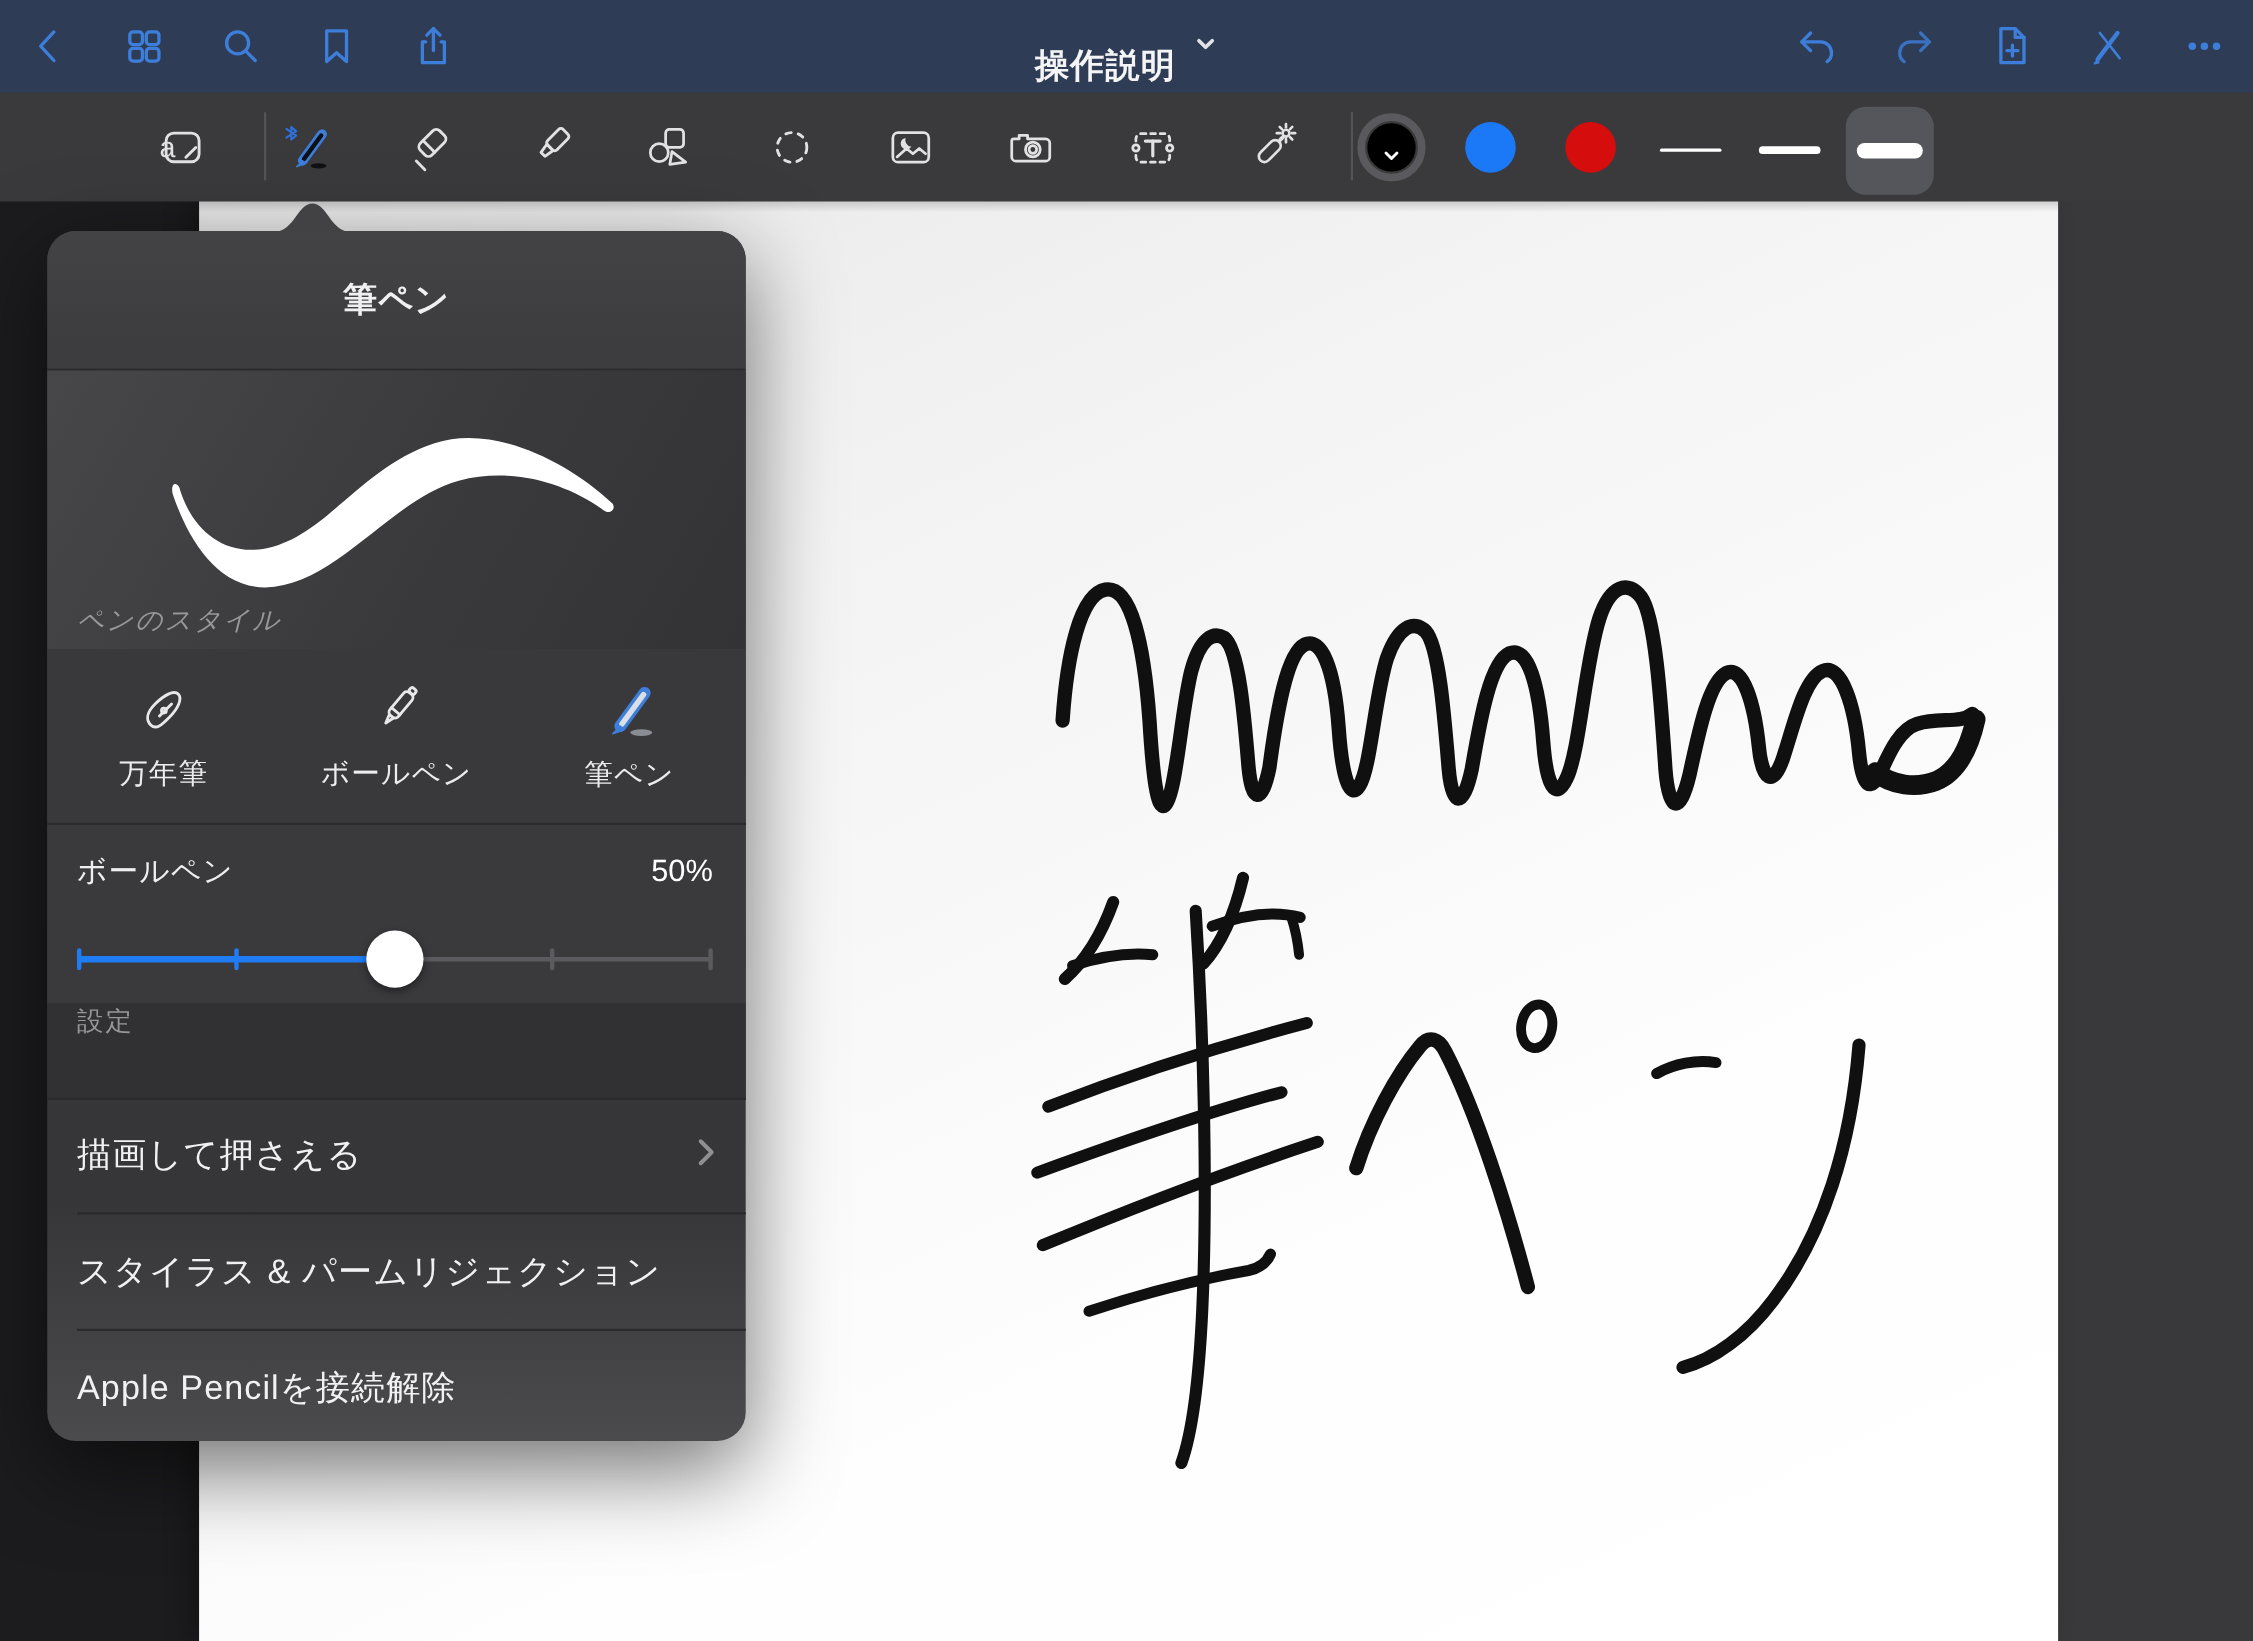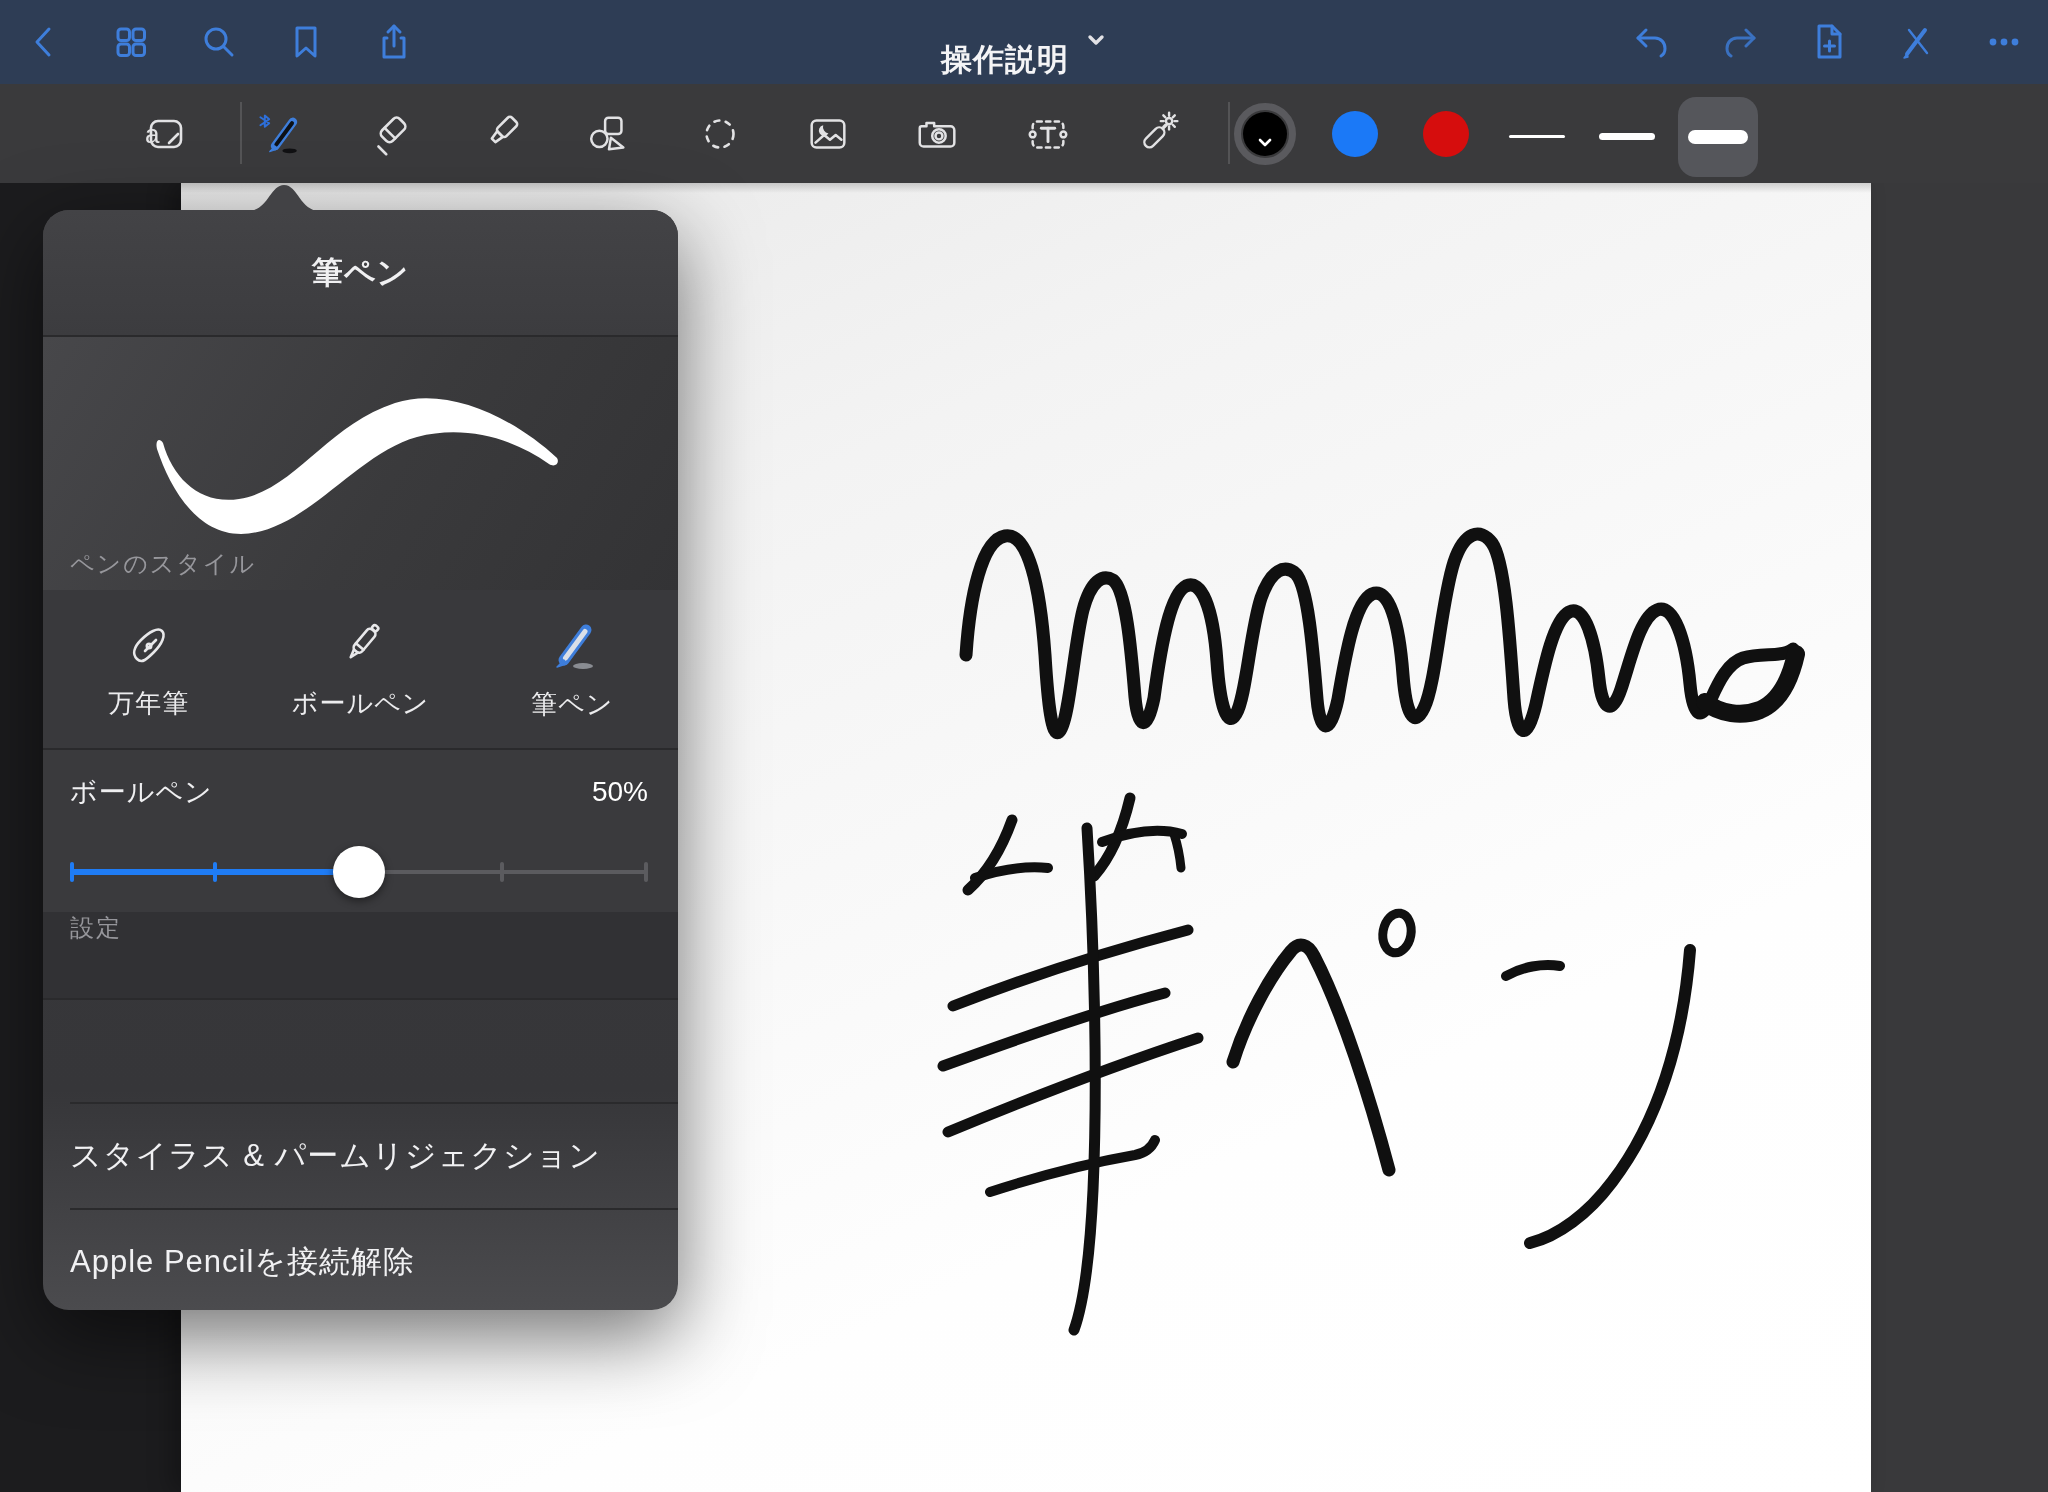--- a/index.html
+++ b/index.html
@@ -46,7 +46,7 @@
          display:flex;align-items:center;justify-content:center;}
   .popup-title{font-size:31px;font-weight:700;color:#F0F0F2;letter-spacing:1px;}
   .preview{position:absolute;left:0;top:127px;width:635px;height:253px;
-         background:linear-gradient(120deg,#47474A 0%,#3A3A3C 55%,#333335 100%);}
+         background:linear-gradient(120deg,#47474A 0%,#3A3A3C 55%,#333335 100%);font-style:italic;}
   .preview-label{position:absolute;left:27px;bottom:10px;font-size:24px;color:#97979C;letter-spacing:2px;}
   .styles-row{position:absolute;left:0;top:380px;width:635px;height:158px;background:#39393C;
          border-bottom:2px solid #2A2A2C;display:flex;}

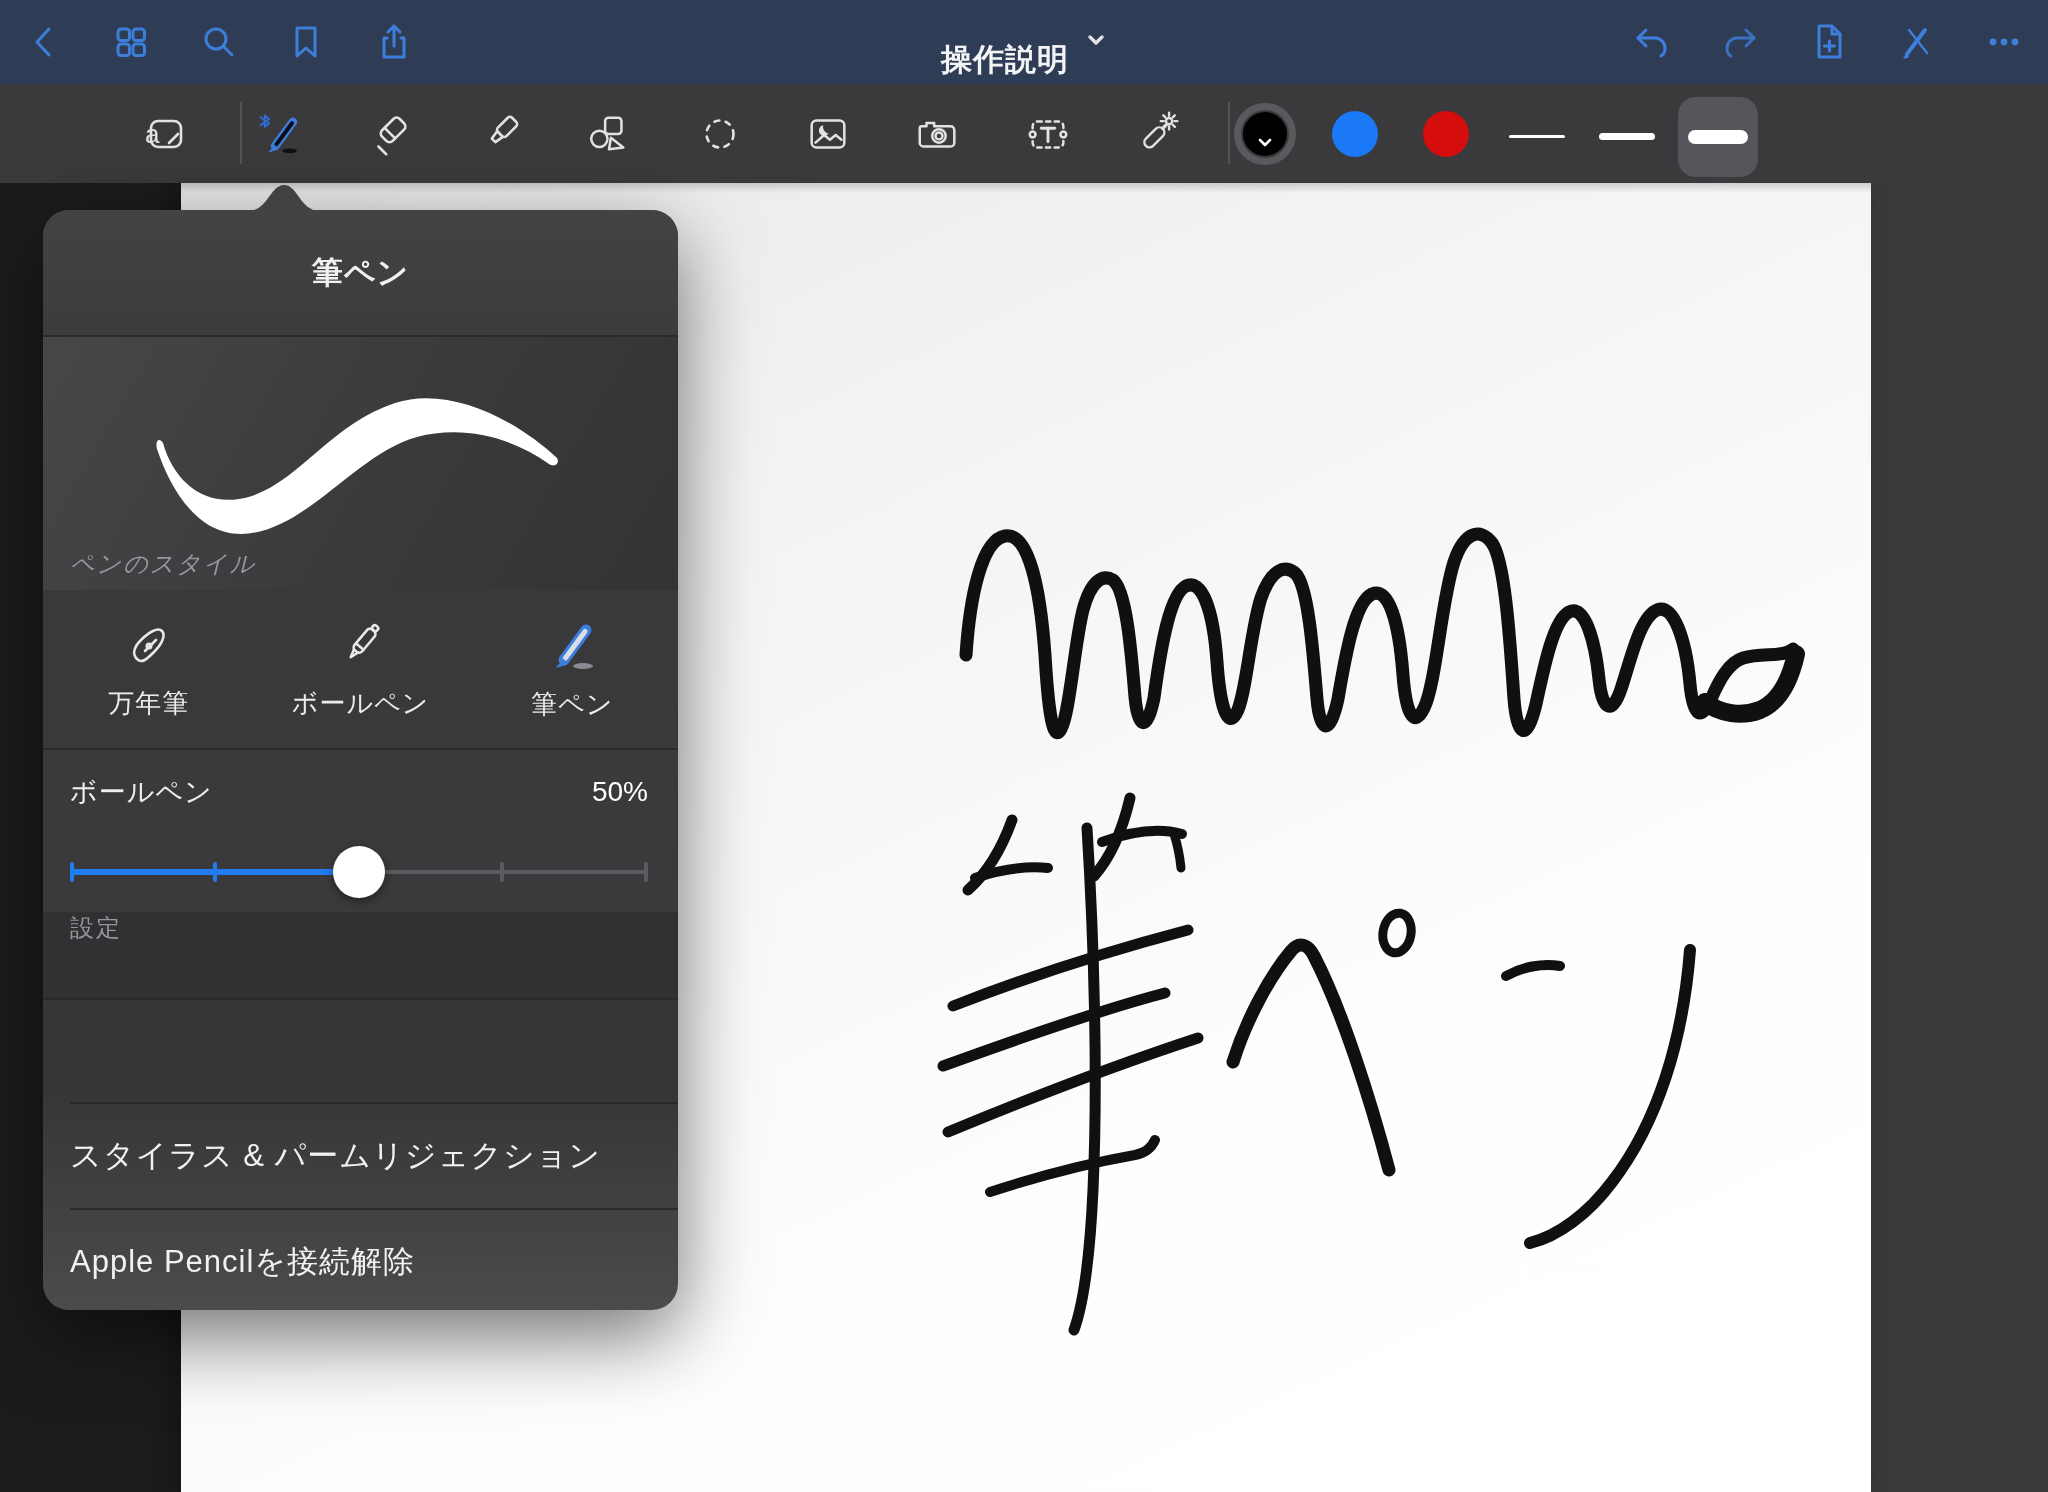--- a/index.html
+++ b/index.html
@@ -369,6 +369,14 @@
     <span class="settings-label">設定</span>
   </div>
 
+  <div class="popup-row" style="top:788px">
+    <span class="row-text">描画して押さえる</span>
+    <span class="row-chevron">
+      <svg width="24" height="32" viewBox="0 0 24 32">
+          <path d="M7 6 L17 16 L7 26"></path>
+        </svg>
+    </span>
+  </div>
   <div class="row-div" style="top:892px"></div>
 
   <div class="popup-row" style="top:894px">

